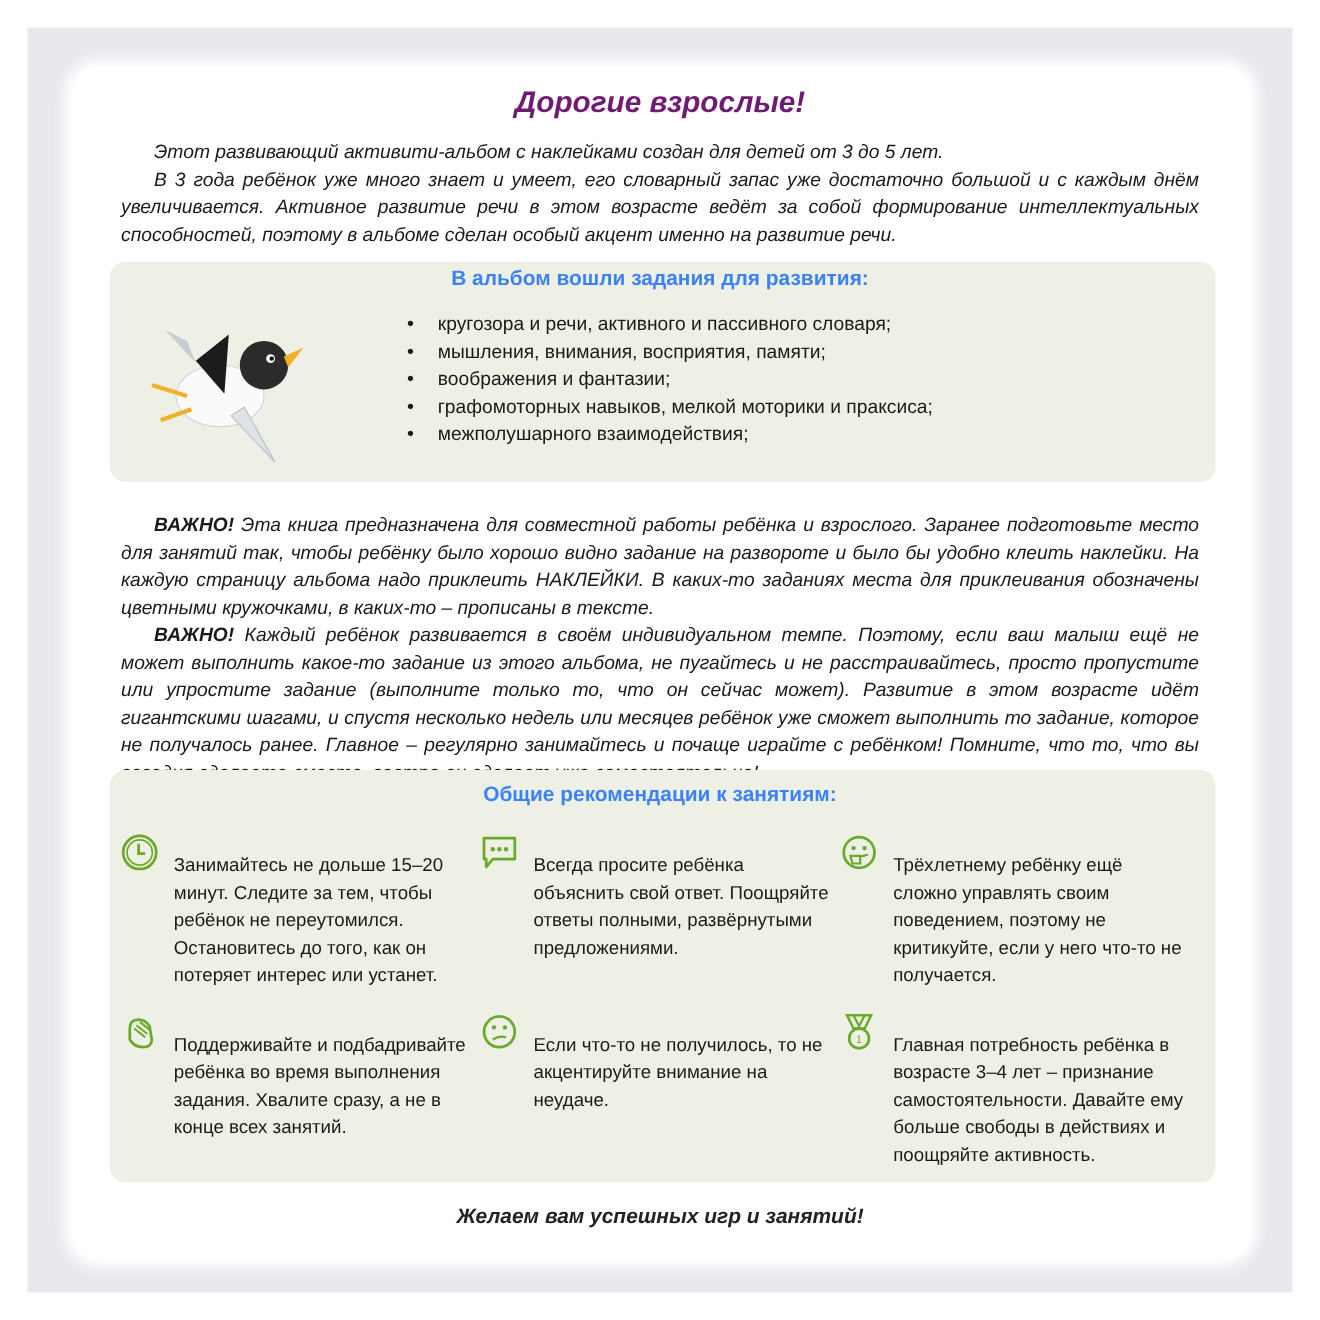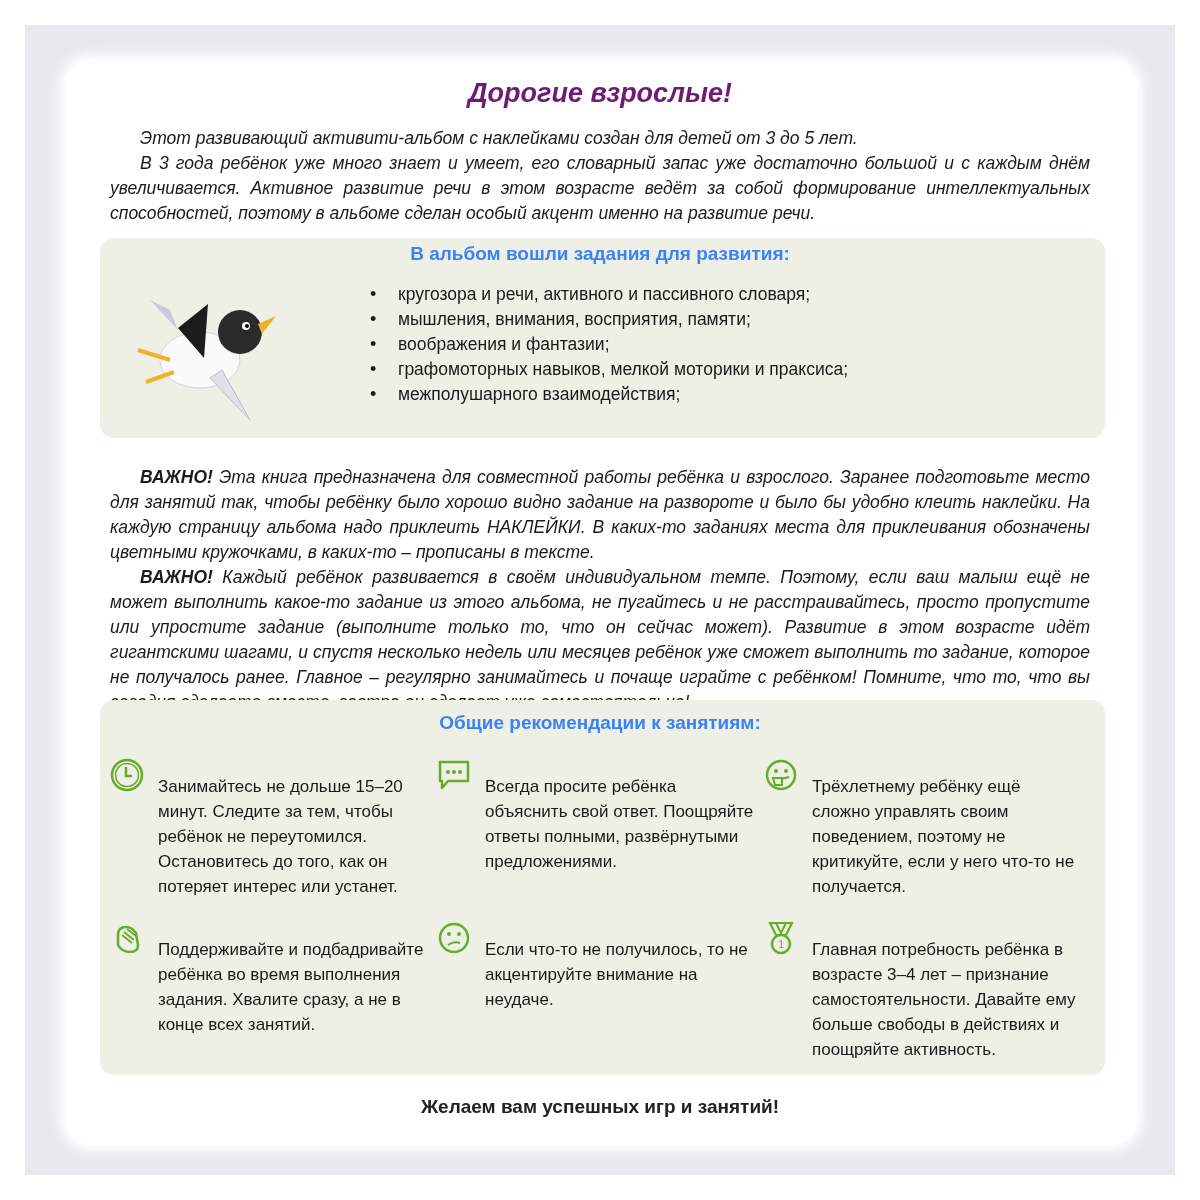--- a/index.html
+++ b/index.html
@@ -25,7 +25,7 @@
   .tip { position:absolute; width:300px; }
   .tip .ic { position:absolute; left:0; top:0; width:34px; height:34px; }
   .tip .tx { position:absolute; left:48px; top:16px; width:270px; font-size:17px; line-height:25px; }
-  .closing { position:absolute; left:0; width:1200px; top:1096px; text-align:center; font-size:19px; font-weight:bold; color:#222; }
+  .closing { position:absolute; left:0; width:1200px; top:1096px; text-align:center; font-size:19px; font-style:italic; font-weight:bold; color:#222; }
 </style>
 </head>
 <body>

